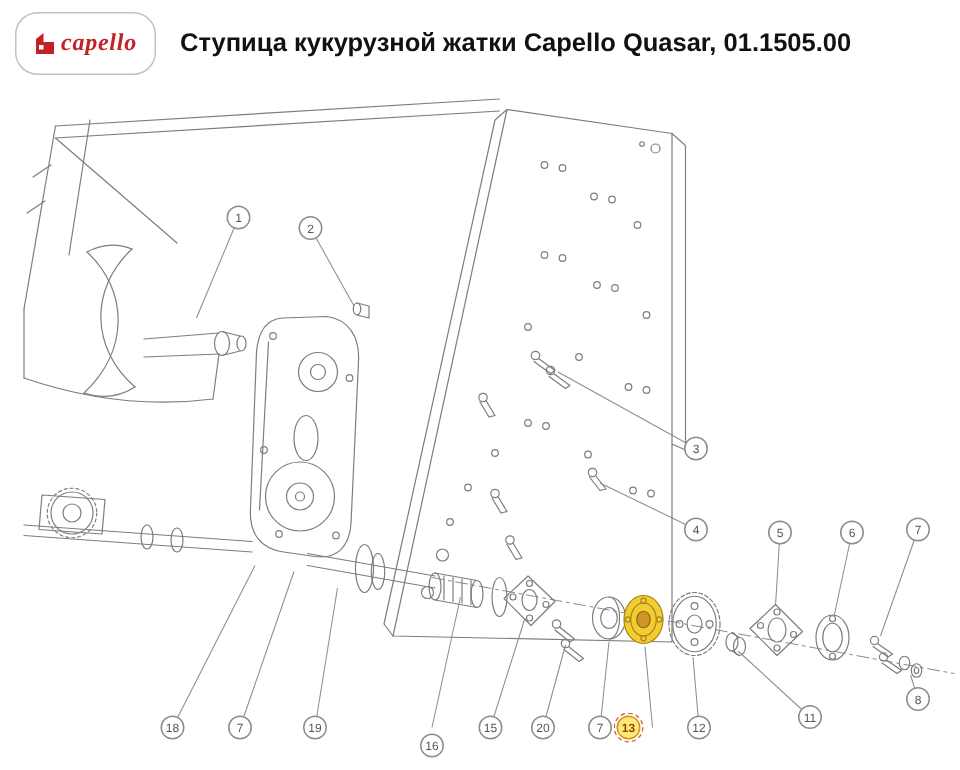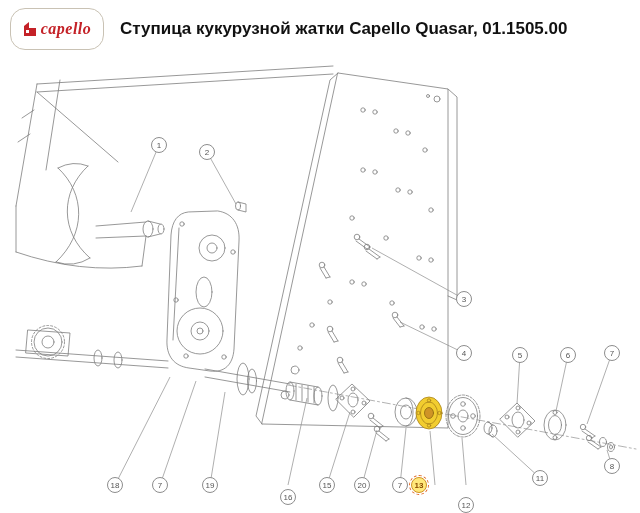--- a/index.html
+++ b/index.html
@@ -289,7 +289,7 @@
       <div class="callout" style="left: 354px; top: 477px;">20</div>
       <div class="callout" style="left: 392px; top: 477px;">7</div>
       <div class="callout highlight" style="left: 411px; top: 477px;">13</div>
-      <div class="callout" style="left: 458px; top: 477px; margin-top: 20px;">12</div>
+      <div class="callout" style="left: 458px; top: 477px;">12</div>
       <div class="callout" style="left: 532px; top: 470px;">11</div>
       <div class="callout" style="left: 604px; top: 458px;">8</div>
     </div>

